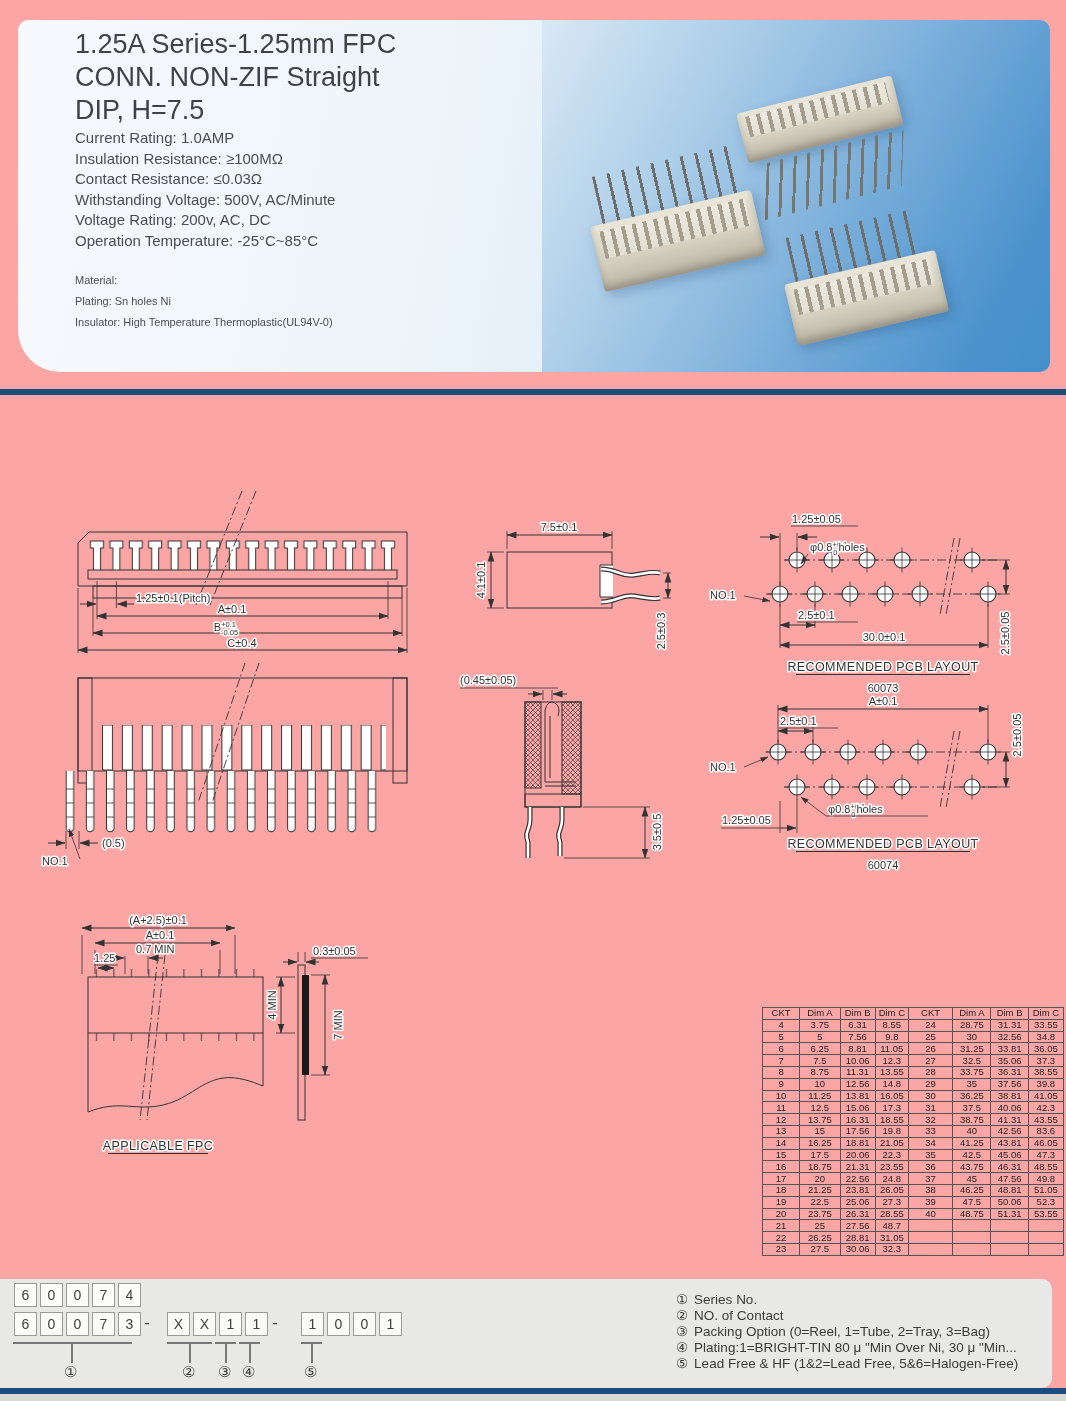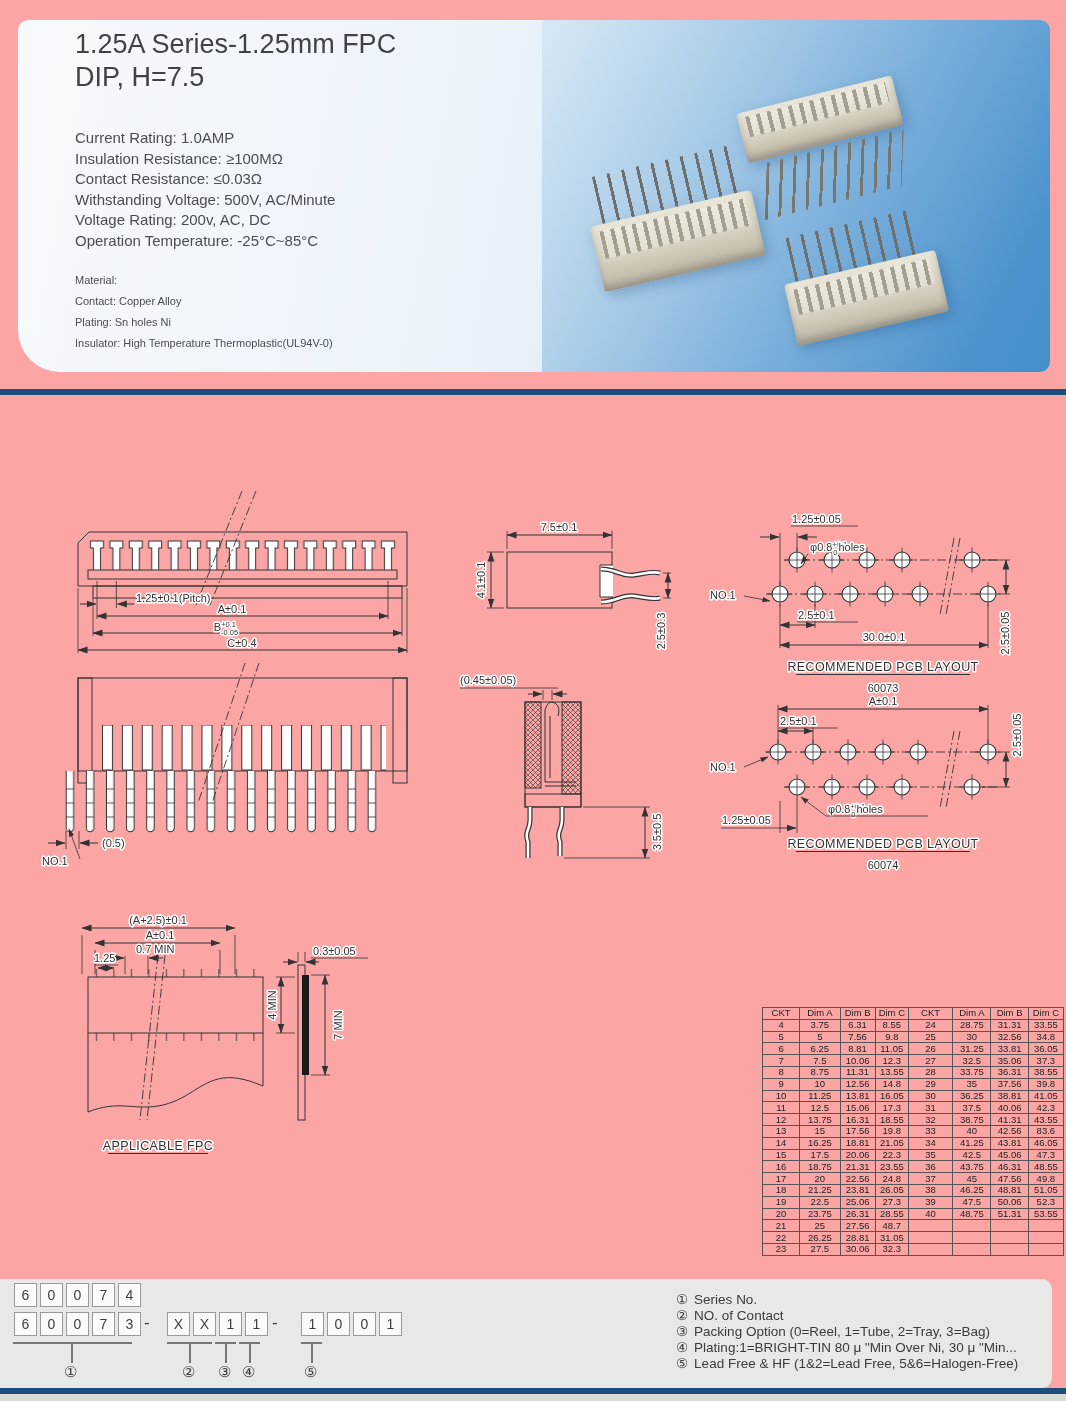--- a/index.html
+++ b/index.html
@@ -93,6 +93,7 @@
 
   <div class="hdr-title">
     <div>1.25A Series-1.25mm FPC</div>
+    <div>CONN. NON-ZIF Straight</div>
     <div>DIP, H=7.5</div>
   </div>
 

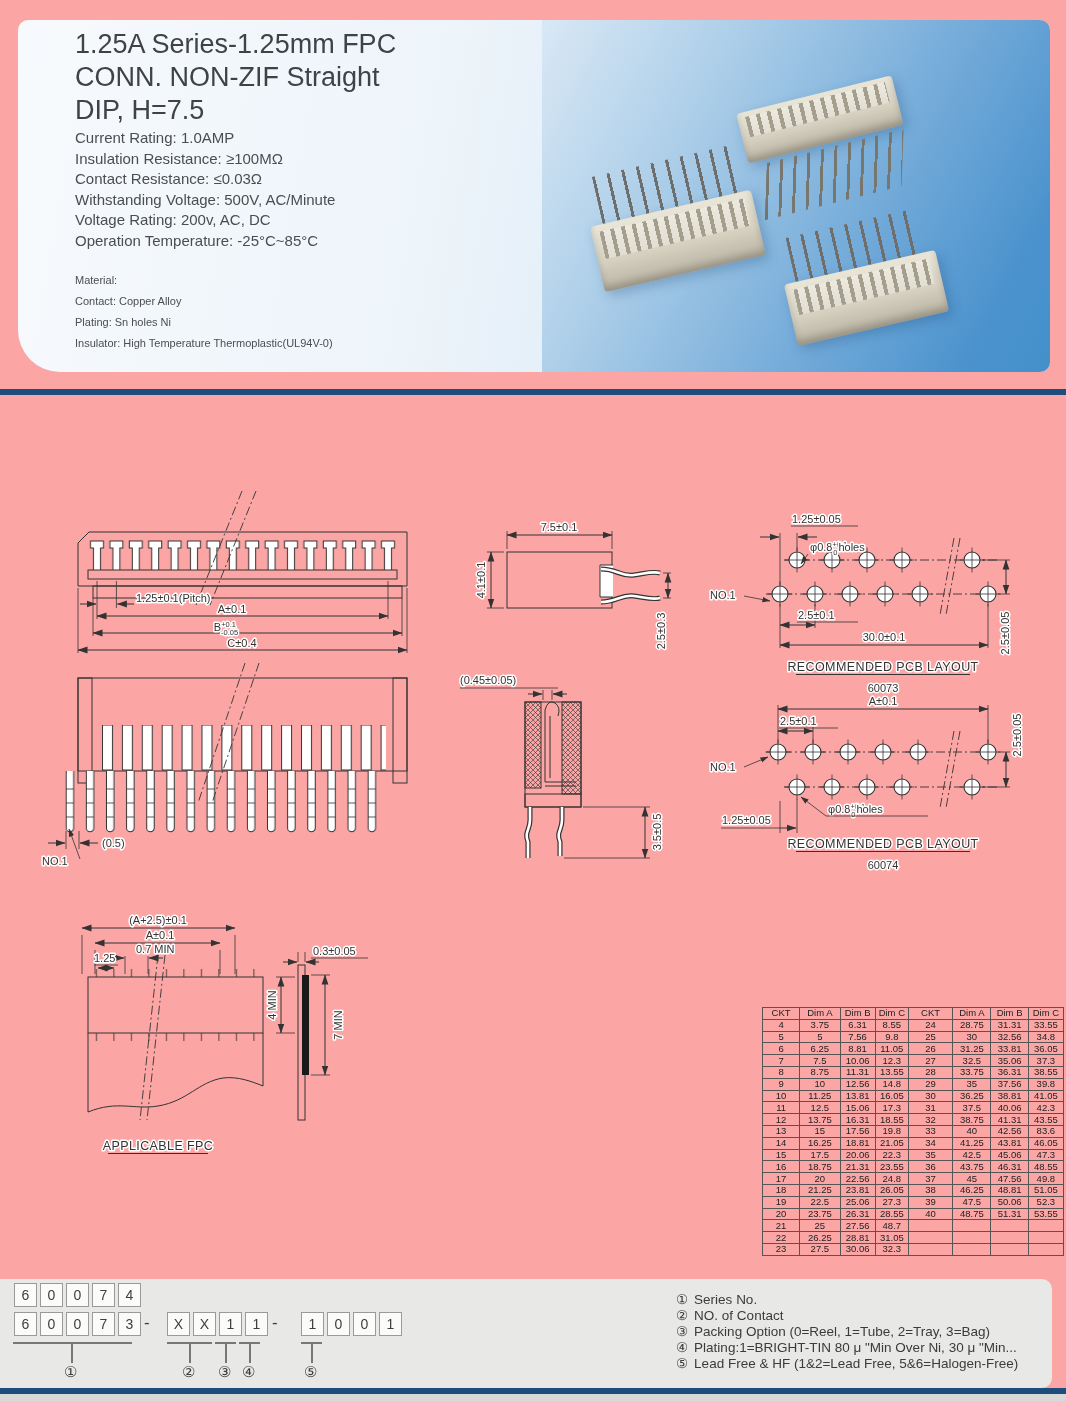--- a/index.html
+++ b/index.html
@@ -109,7 +109,6 @@
   <div class="hdr-material">
     <div>Material:</div>
     <div>
-        <div>Contact: Copper Alloy</div>
         <div>Plating: Sn holes Ni</div>
         <div>Insulator: High Temperature Thermoplastic(UL94V-0)</div>
       </div>

